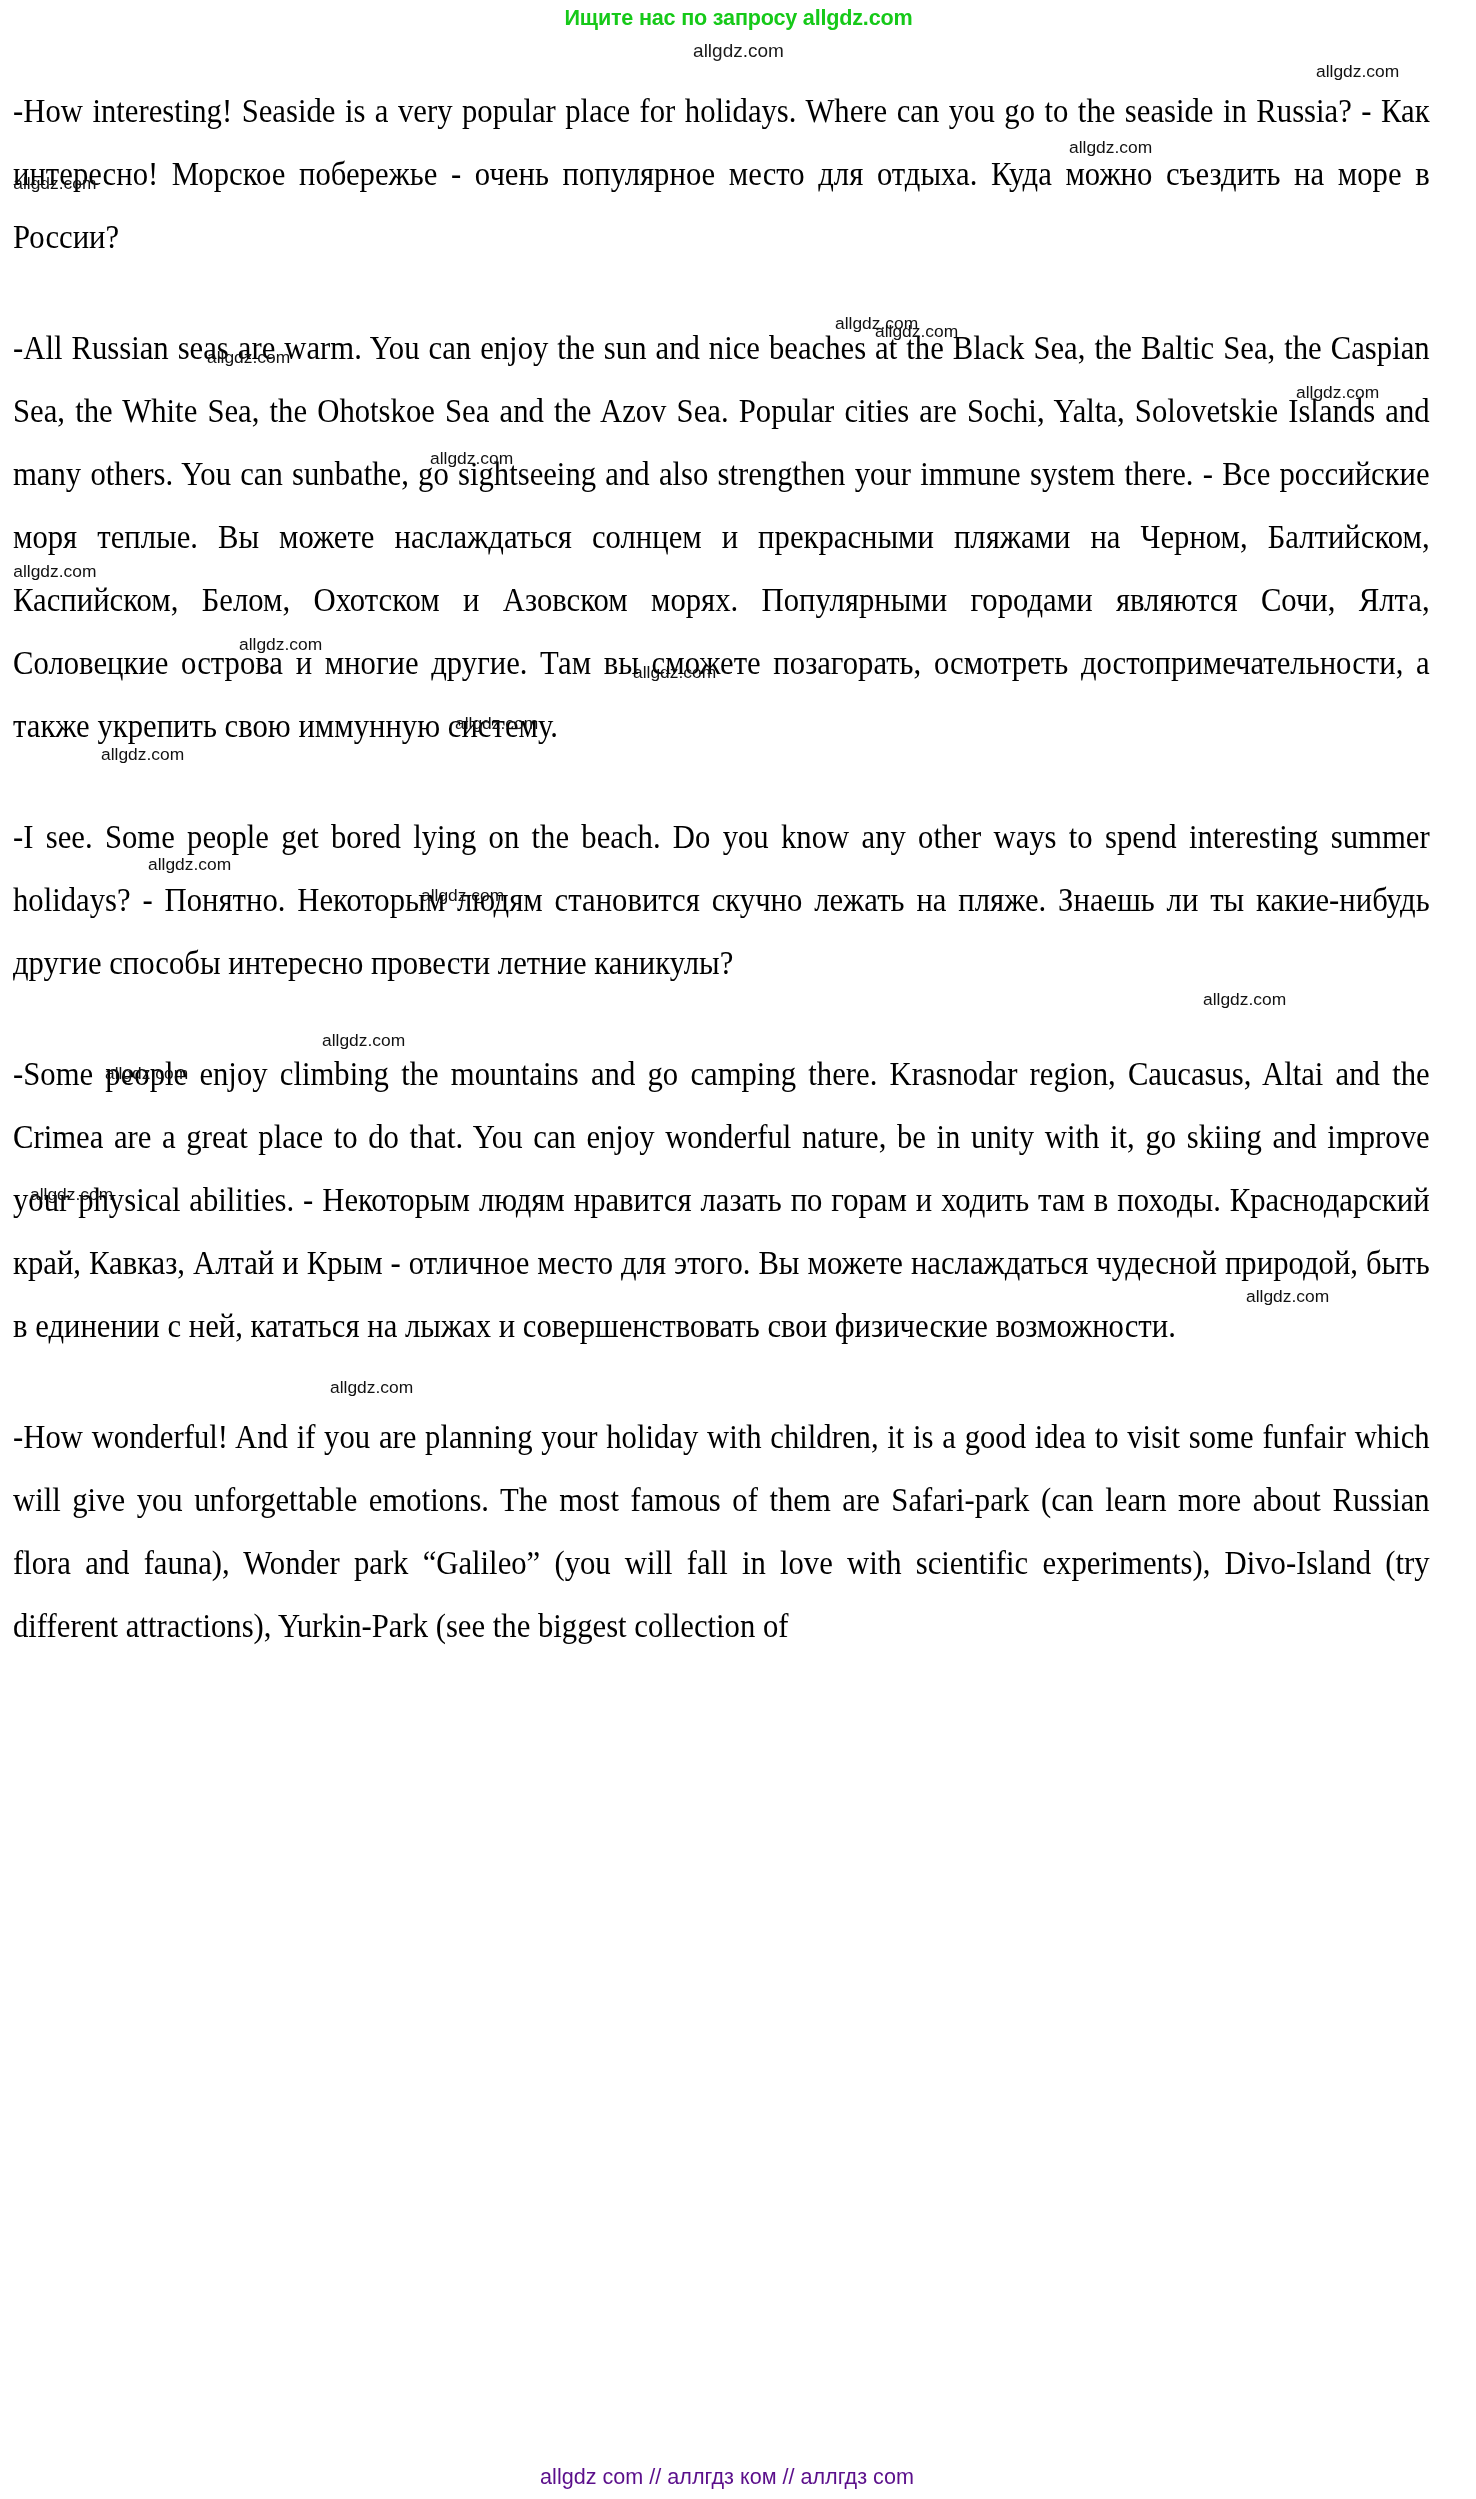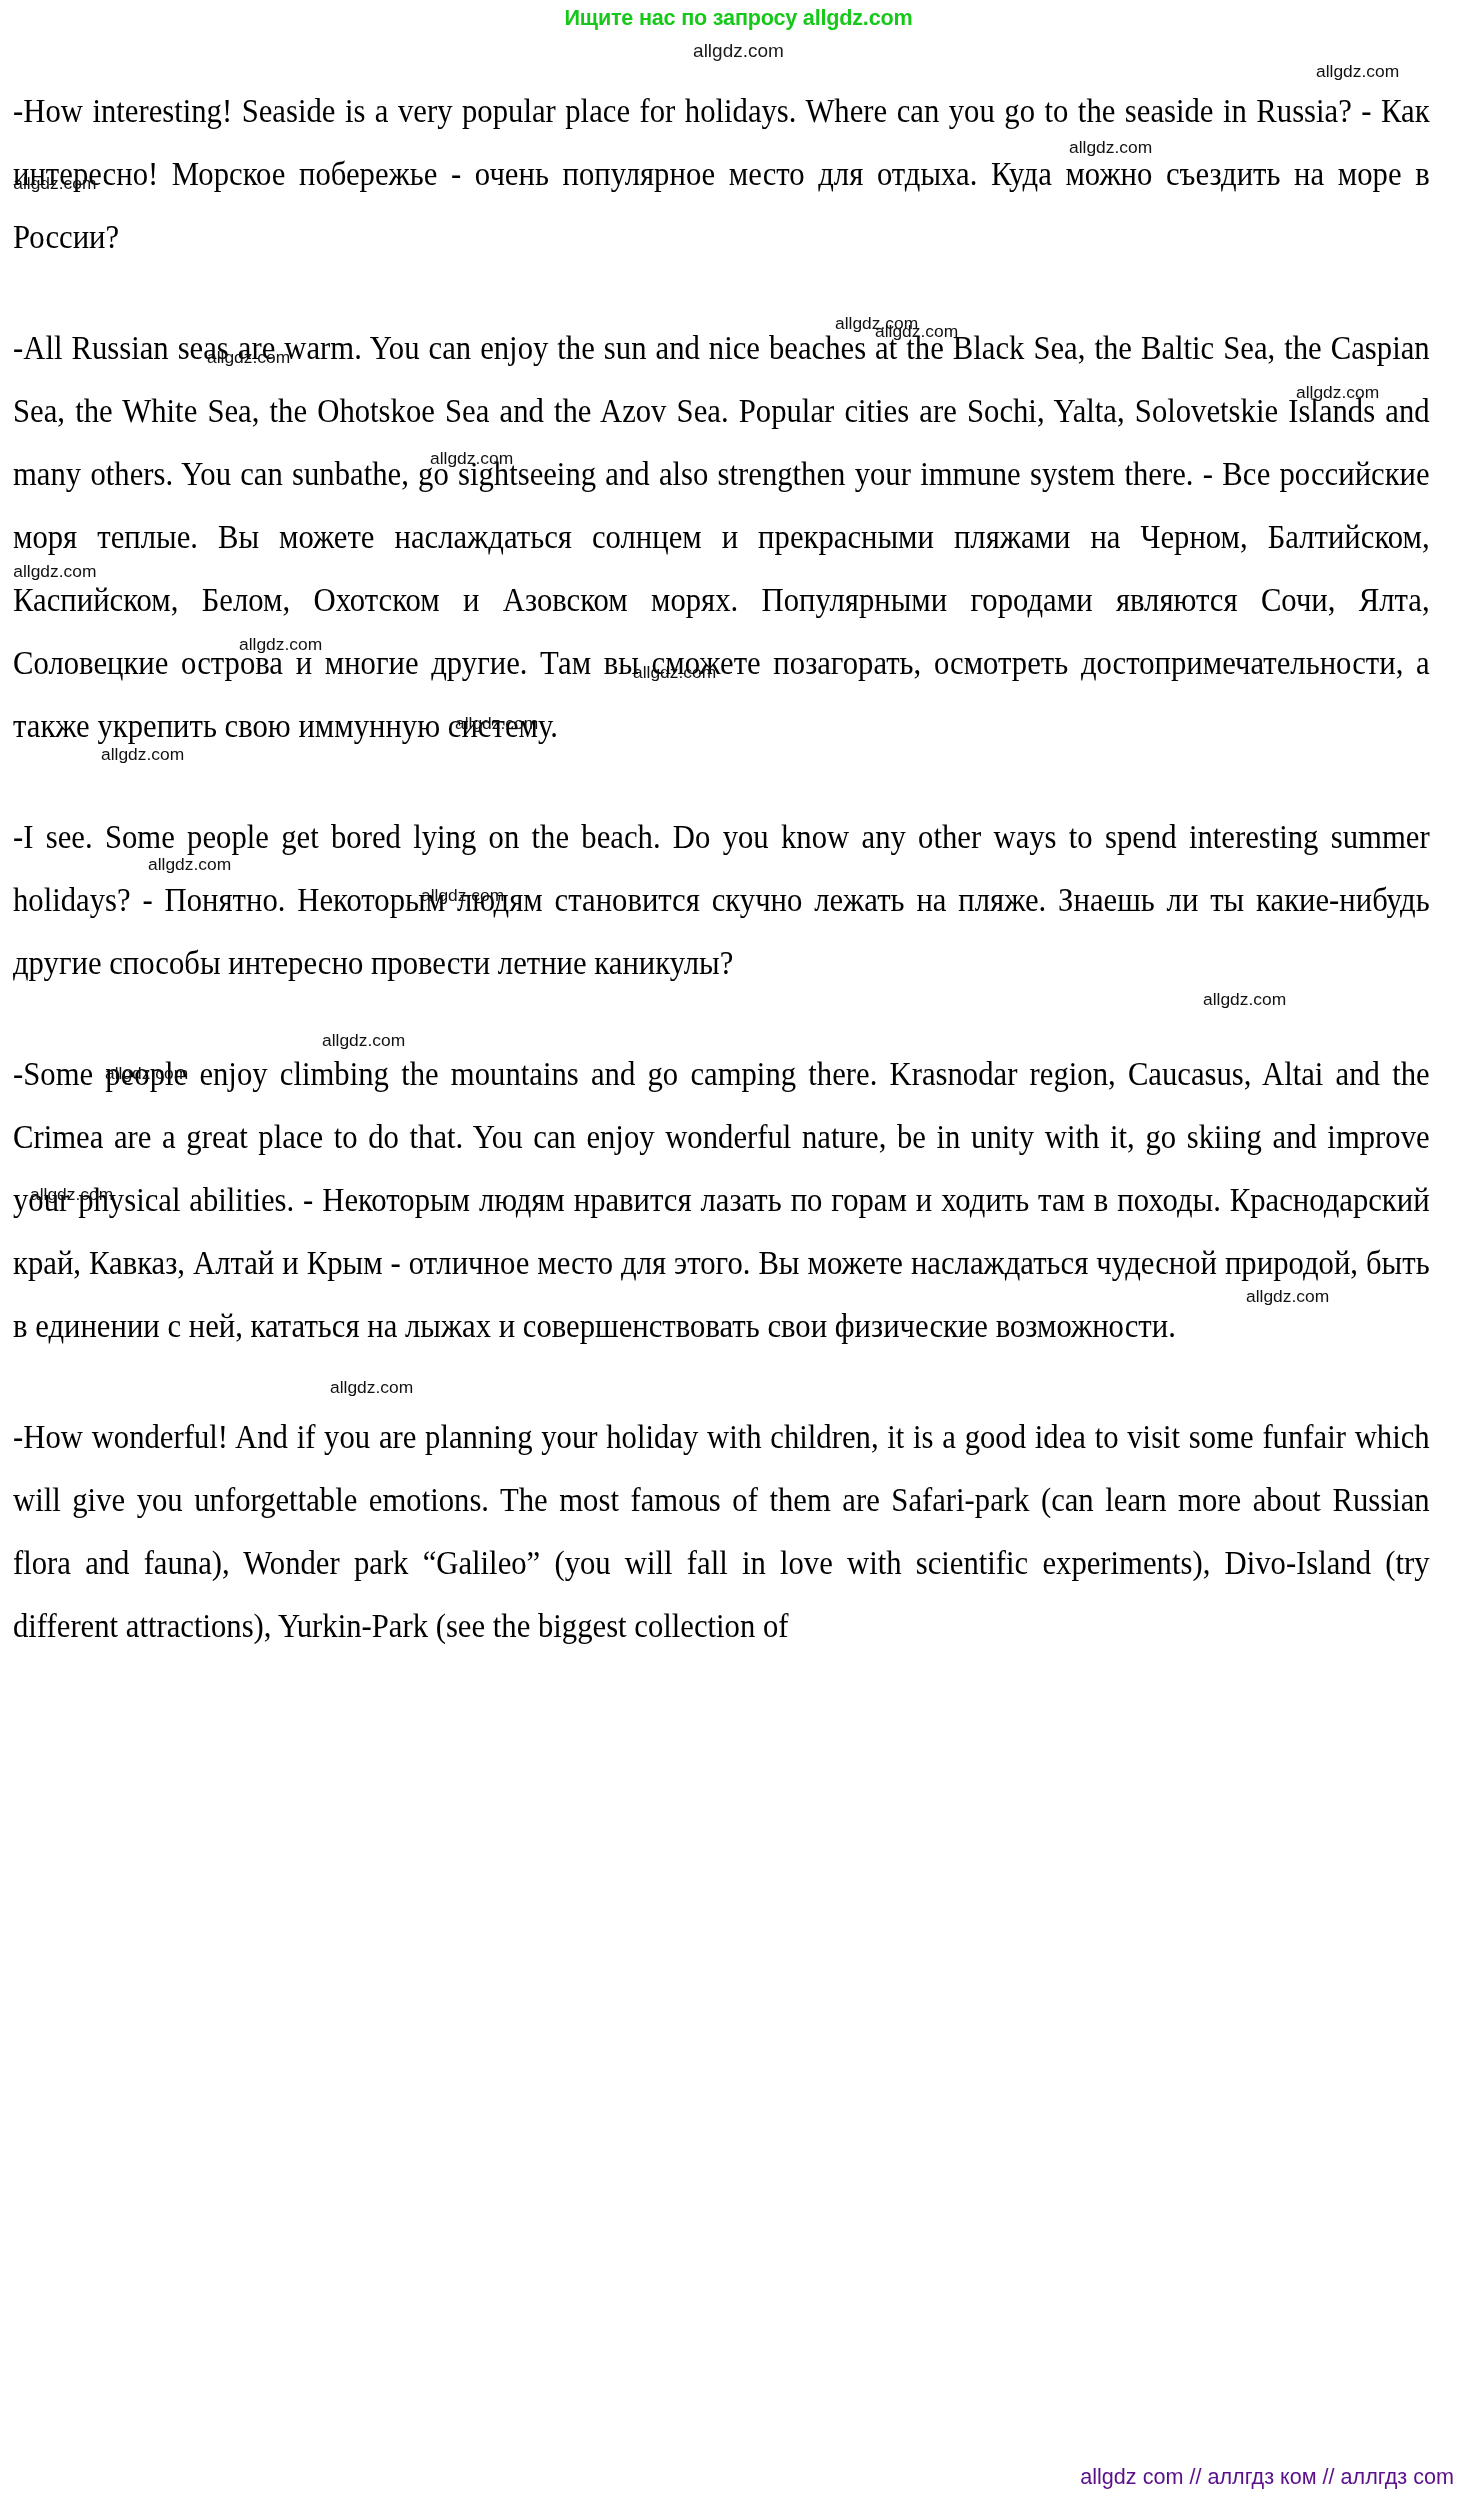--- a/index.html
+++ b/index.html
@@ -50,7 +50,7 @@
     bottom: 10px;
     left: 0;
     width: 1454px;
-    text-align: right;
+    text-align: center;
     color: #5b0f8b;
     font-family: "Liberation Sans", "DejaVu Sans", sans-serif;
     font-size: 21.6px;

